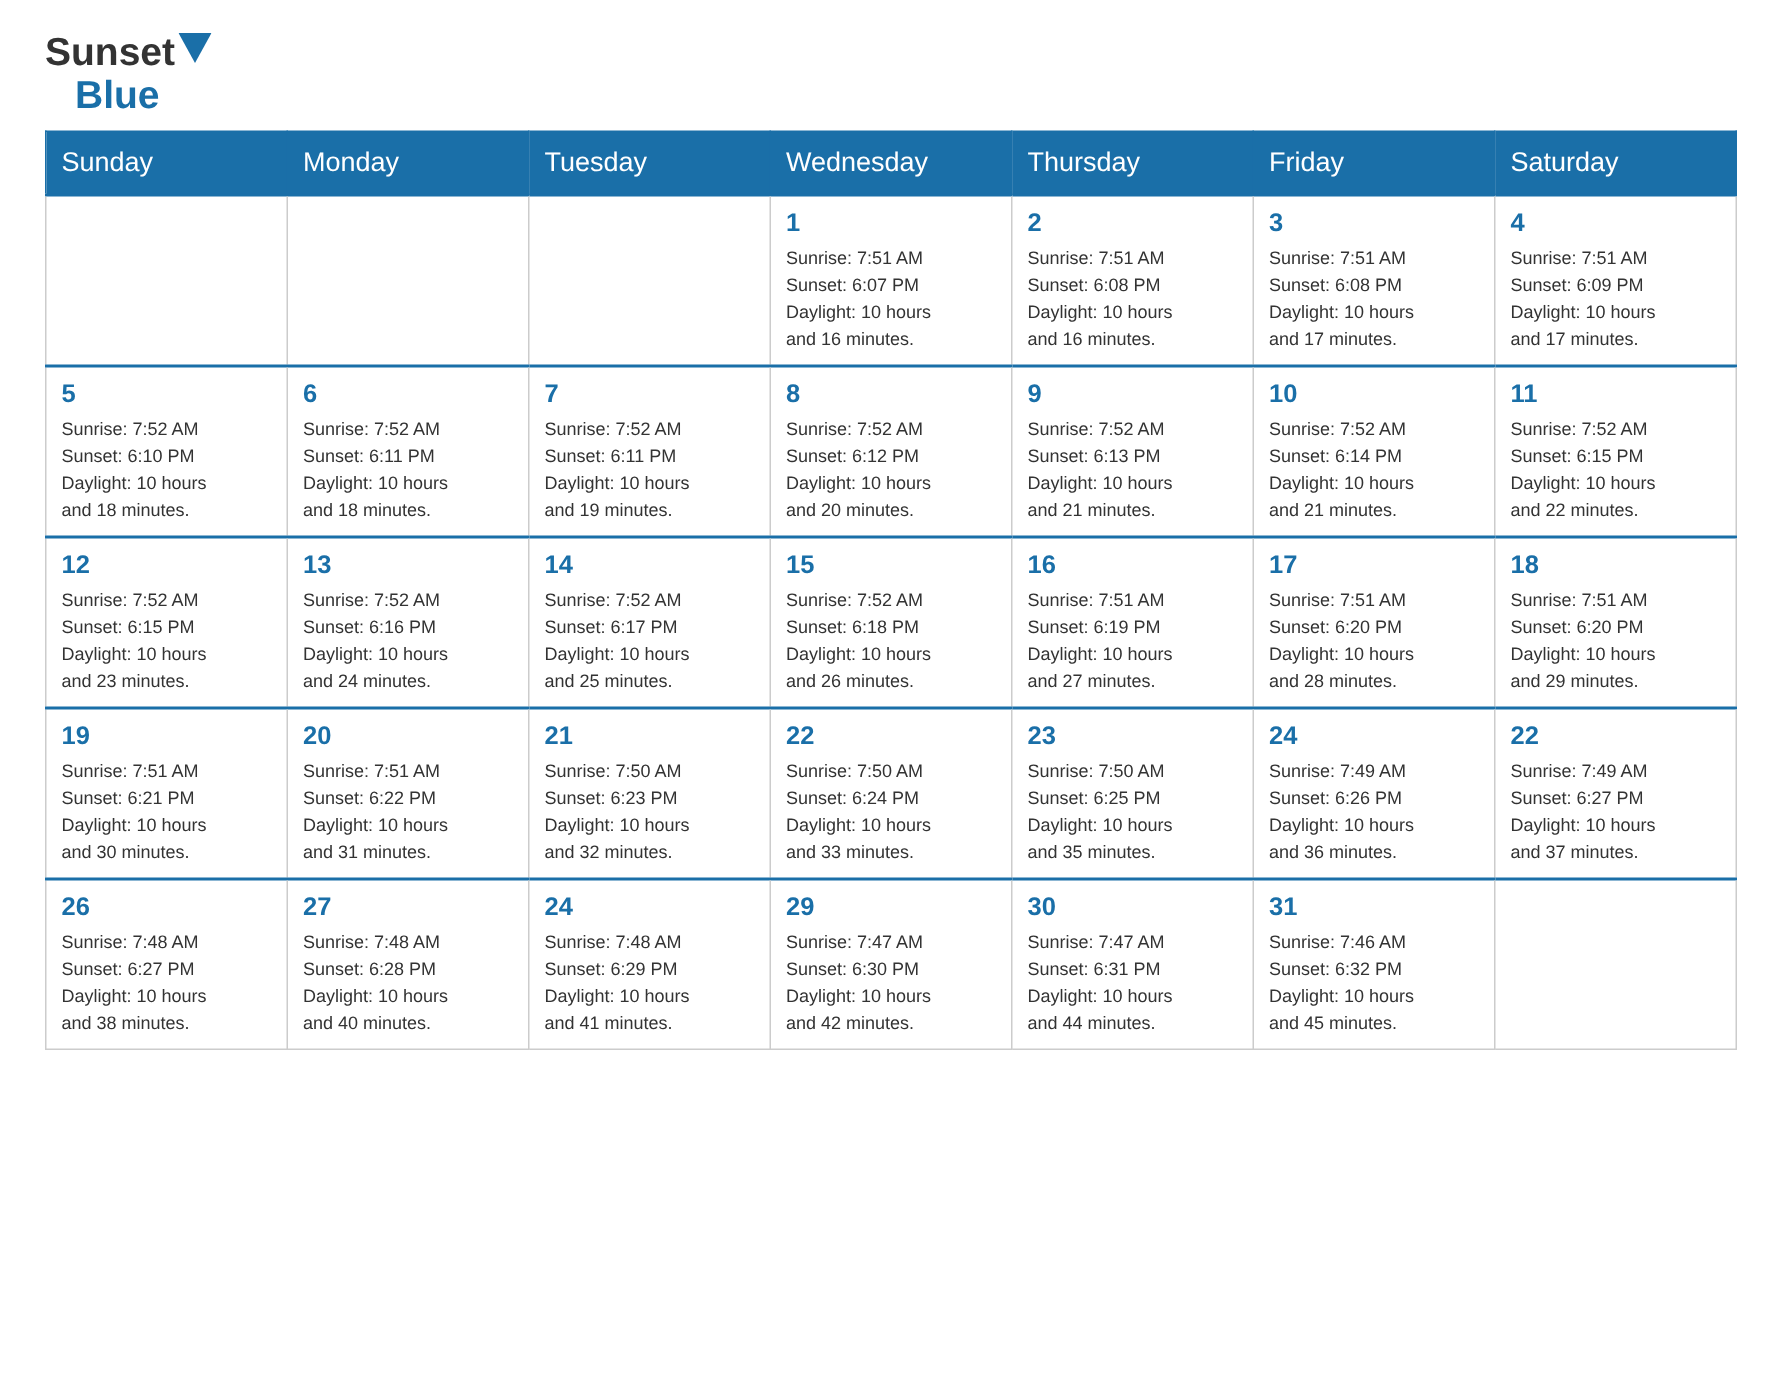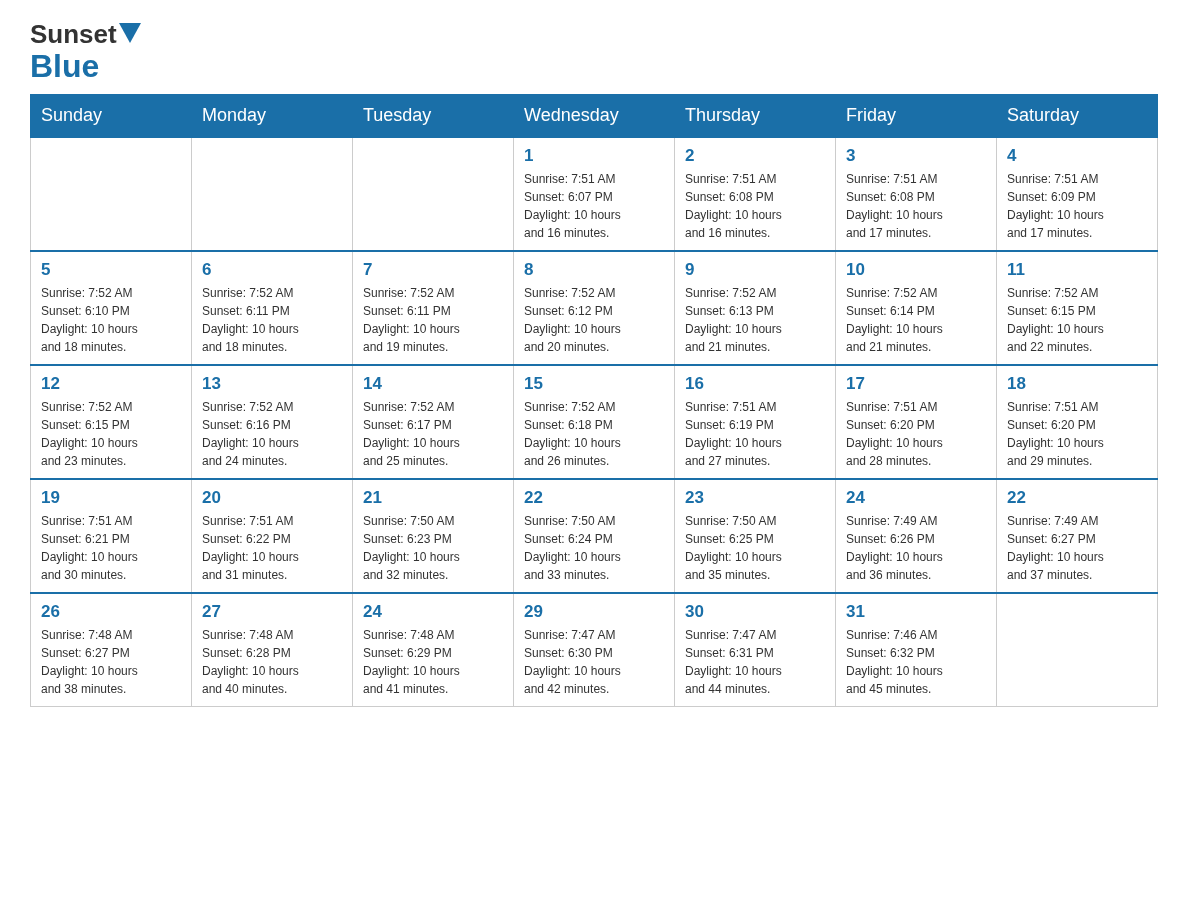--- a/index.html
+++ b/index.html
@@ -29,9 +29,10 @@
       color: #333;
     }
     .logo-text-blue {
-      font-size: 32px;
+      font-size: 26px;
       font-weight: bold;
       color: #1a6fa8;
+      margin-left: 20px;
     }
     .title-block {
       text-align: right;

